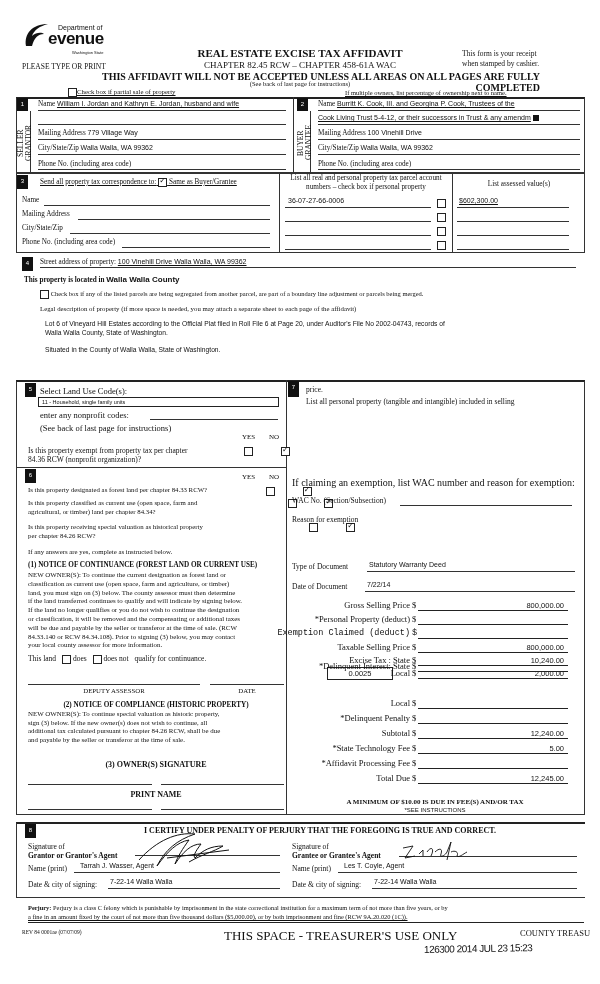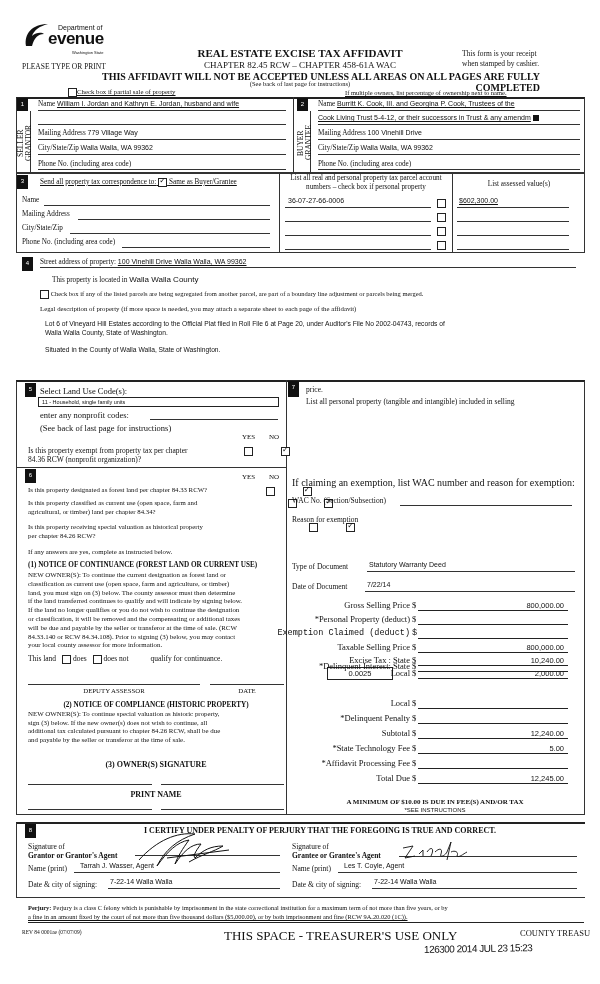--- a/index.html
+++ b/index.html
@@ -161,7 +161,7 @@
   <span>Street address of property:</span>
   <span class="fill" style="text-decoration:underline;font-size:7px;">100 Vinehill Drive Walla Walla, WA 99362</span>
 </div>
-<div class="abs lbl" style="left:52px;top:275px;white-space:nowrap;">
+<div class="abs lbl" style="left:24px;top:275px;white-space:nowrap;font-weight:bold;">
   <span>This property is located in</span>
   <span class="fill" style="font-size:8px;">Walla Walla County</span>
 </div>

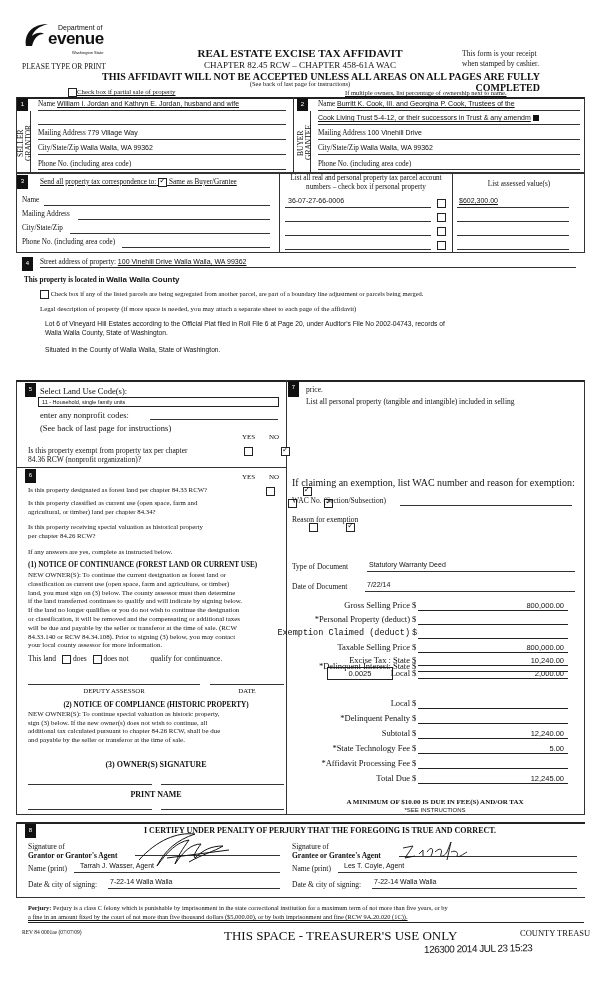--- a/index.html
+++ b/index.html
@@ -243,7 +243,7 @@
   <span>does</span>
   <span class="cb" style="margin-left:4px;"></span>
   <span>does not</span>
-  <span style="margin-left:20px;">qualify for continuance.</span>
+  <span style="margin-left:4px;">qualify for continuance.</span>
 </div>
 <div class="abs" style="left:28px;top:684px;width:172px;border-top:1px solid #333;"></div>
 <div class="abs" style="left:210px;top:684px;width:74px;border-top:1px solid #333;"></div>

